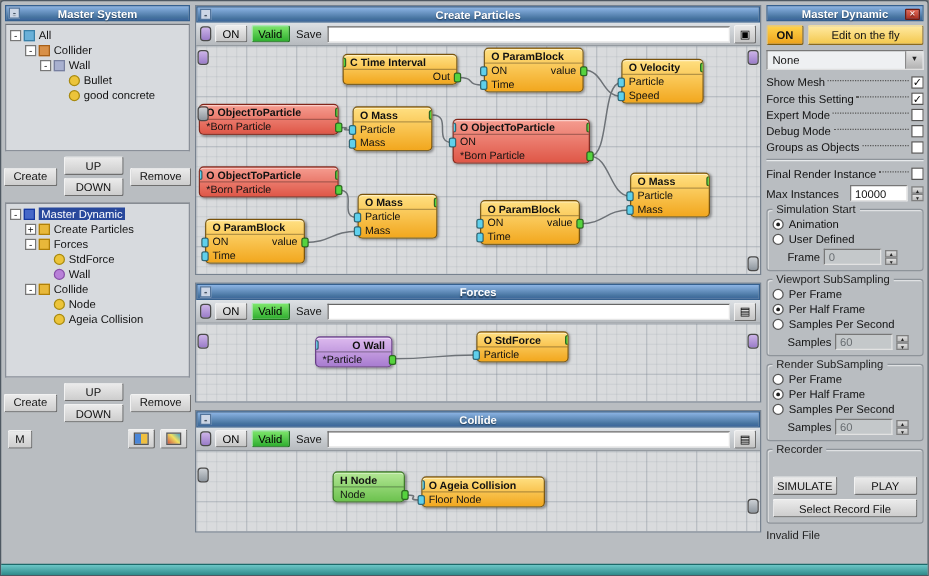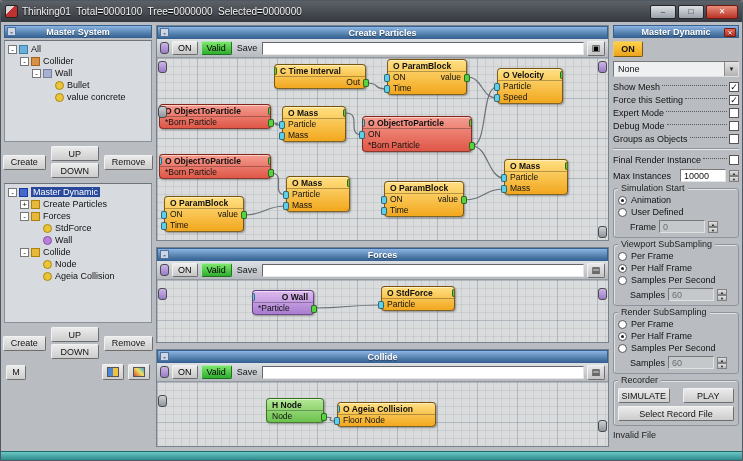--- a/index.html
+++ b/index.html
@@ -116,13 +116,6 @@
 <body>
 
 <div class="window">
-  <div class="titlebar">
-    <span class="appicon"></span>
-    <span class="title-text">Thinking01  Total=0000100  Tree=0000000  Selected=0000000</span>
-    <span class="winbtn">–</span>
-    <span class="winbtn">□</span>
-    <span class="winbtn close">✕</span>
-  </div>
 
   <div class="content">
 

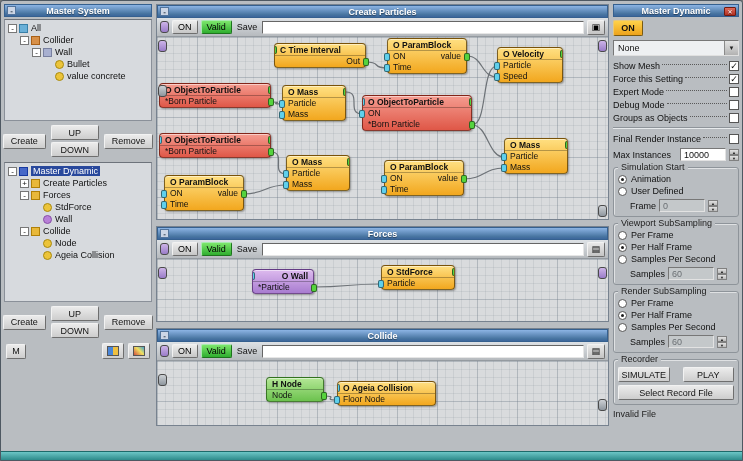--- a/index.html
+++ b/index.html
@@ -448,6 +448,7 @@
       </div>
       <div class="rc-row">
         <button class="b onr">ON</button>
+        <button class="b editfly">Edit on the fly</button>
       </div>
       <div class="dropdown">
         <span class="dd-value">None</span>

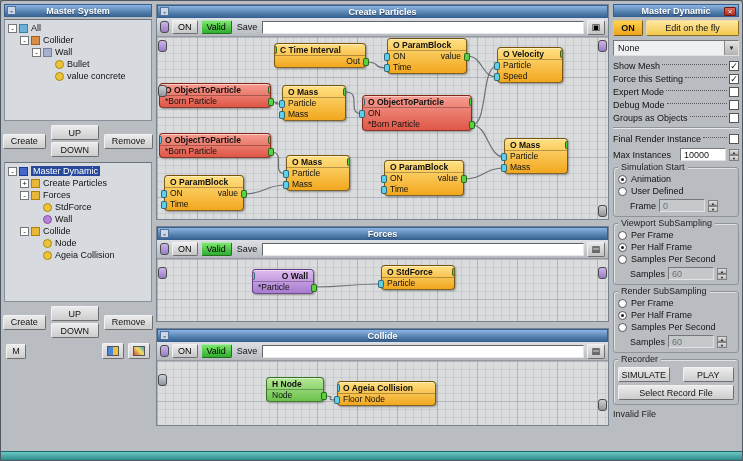--- a/index.html
+++ b/index.html
@@ -148,7 +148,7 @@
           <div class="trow" style="padding-left: 38px;">
             <span class="expsp"></span>
             <span class="ticon i-op"></span>
-            <span class="tlabel">value concrete</span>
+            <span class="tlabel">good concrete</span>
           </div>
         </div>
       <div class="btnrow">

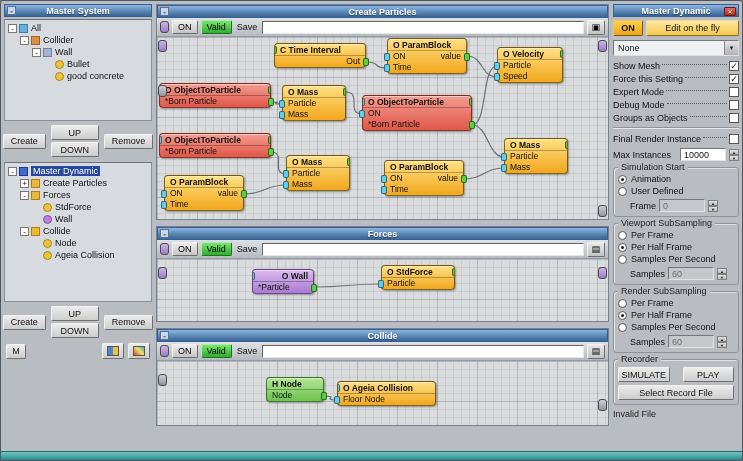--- a/index.html
+++ b/index.html
@@ -107,7 +107,7 @@
   .rdot{width:9px;height:9px;flex:none;border-radius:50%;background:#fff;border:1px solid #555;position:relative}
   .radio.sel .rdot::after{content:"";position:absolute;left:2px;top:2px;right:2px;bottom:2px;border-radius:50%;background:#1c1c1c}
   .fieldrow{display:flex;align-items:center;gap:3px;margin-top:2px;padding-left:12px}
-  .recrow{display:flex;gap:13px;margin-top:2px}
+  .recrow{display:flex;gap:13px;margin-top:16px}
   .recbtn{flex:1;height:15px;padding:0}
   .widebtn{width:100%;height:15px;padding:0;margin-top:3px}
   .invalid{margin-top:4px;color:#222}

